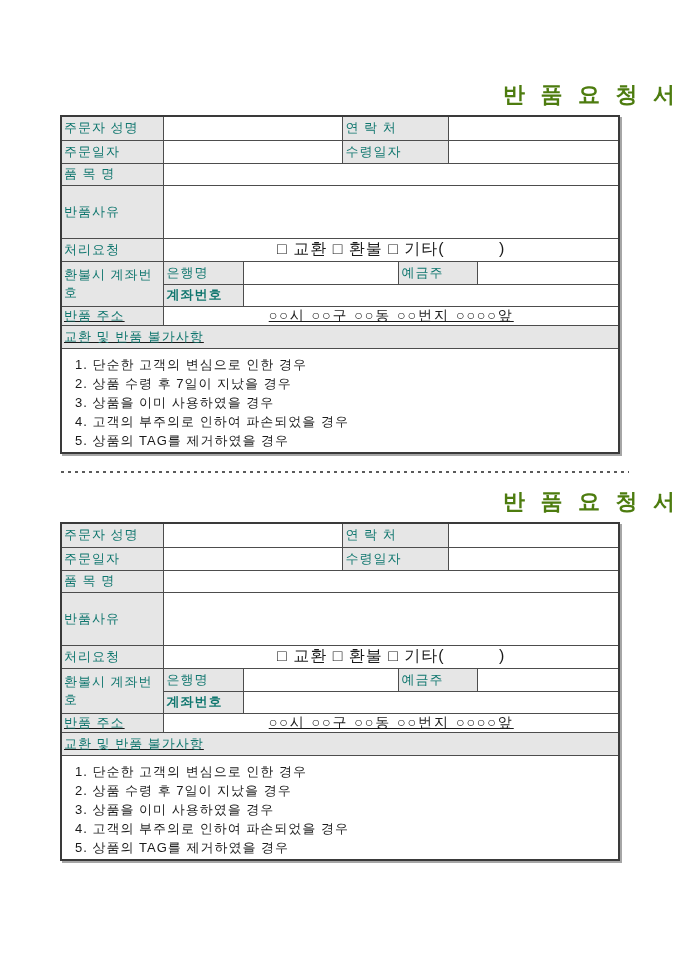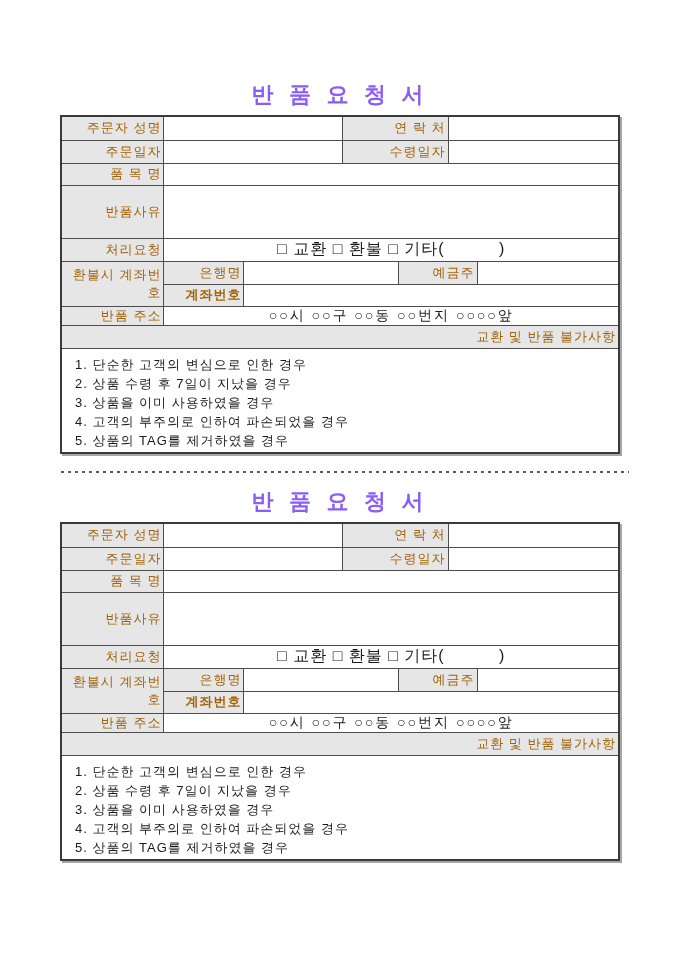--- a/index.html
+++ b/index.html
@@ -22,12 +22,12 @@
 
   .form-title {
     margin: 0 0 7px 0;
-    text-align: center;
+    text-align: right;
     font-family: "Liberation Serif", serif;
     font-weight: bold;
     font-size: 22px;
     letter-spacing: 5px;
-    color: #8b5cf6;
+    color: #4d7c0f;
     line-height: 26px;
   }
 

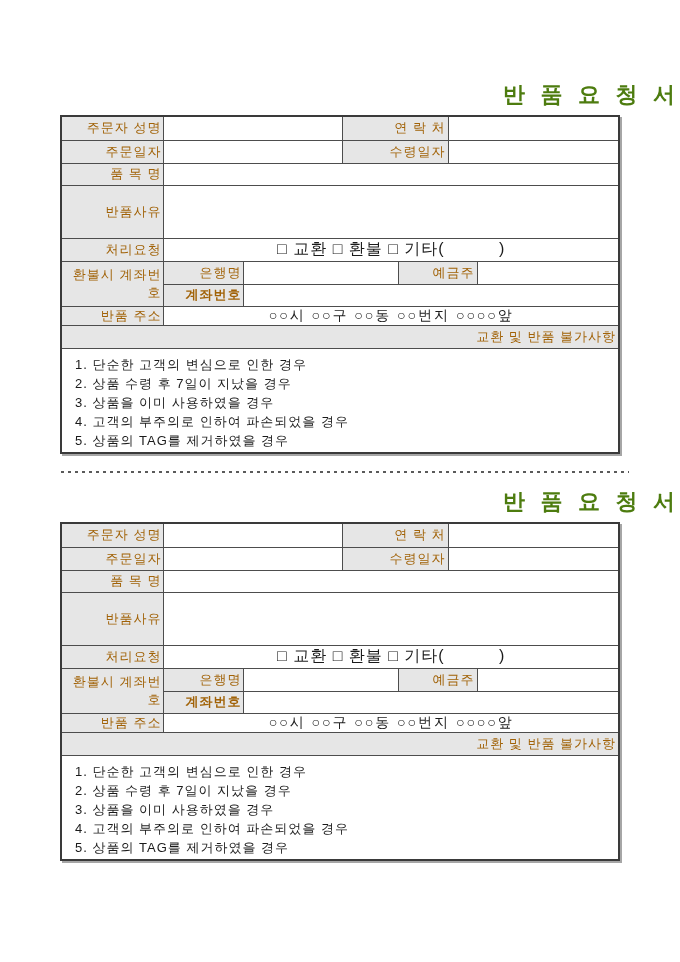--- a/index.html
+++ b/index.html
@@ -49,8 +49,8 @@
   }
   td.hd {
     background: #e6e6e6;
-    text-align: right;
-    color: #a16207;
+    text-align: left;
+    color: #0f766e;
   }
   td.val { background: #ffffff; }
   td.pre { white-space: pre; text-align: center; font-size: 16px; }

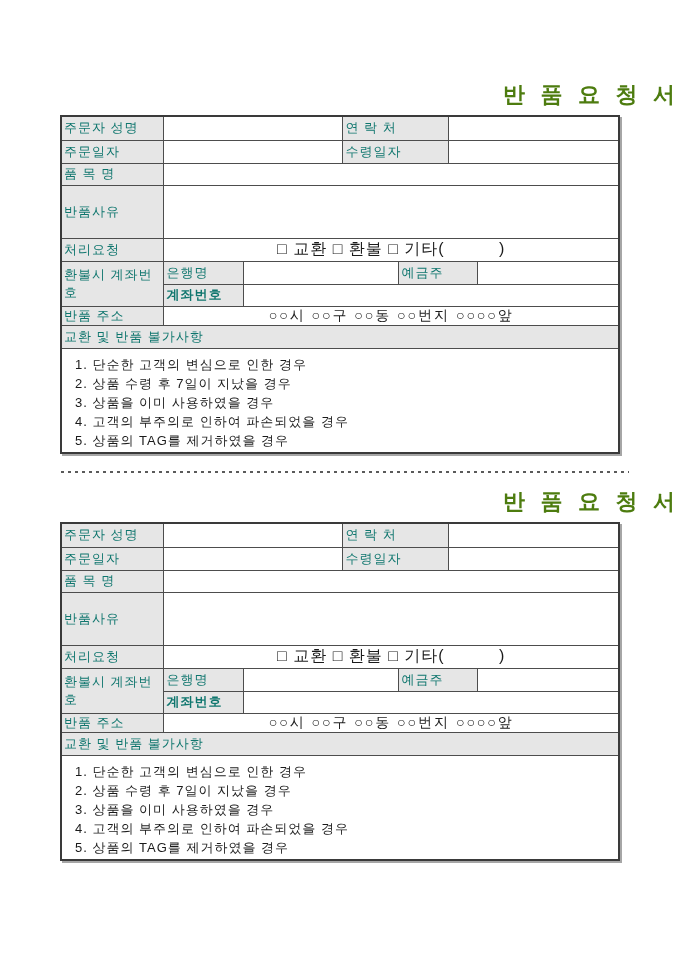--- a/index.html
+++ b/index.html
@@ -62,7 +62,7 @@
   tr.r5 { height: 23px; padding-left: 48px; }
   tr.r6 { height: 23px; margin-top: 24px; }
   tr.r7 { height: 22px; font-weight: bold; }
-  tr.r8 { height: 18px; }
+  tr.r8 { height: 18px; text-decoration: underline; }
   tr.r9 { height: 23px; }
   tr.r10 { height: 105px; }
   td.notes {

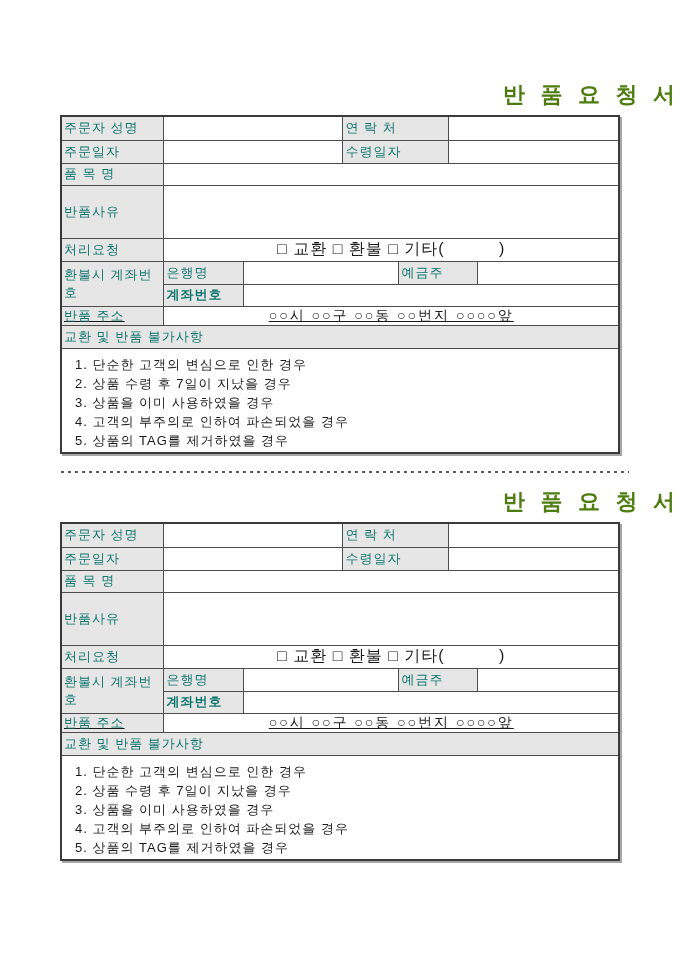--- a/index.html
+++ b/index.html
@@ -63,7 +63,7 @@
   tr.r6 { height: 23px; margin-top: 24px; }
   tr.r7 { height: 22px; font-weight: bold; }
   tr.r8 { height: 18px; text-decoration: underline; }
-  tr.r9 { height: 23px; }
+  tr.r9 { height: 23px; text-decoration: underline; }
   tr.r10 { height: 105px; }
   td.notes {
     vertical-align: top;

